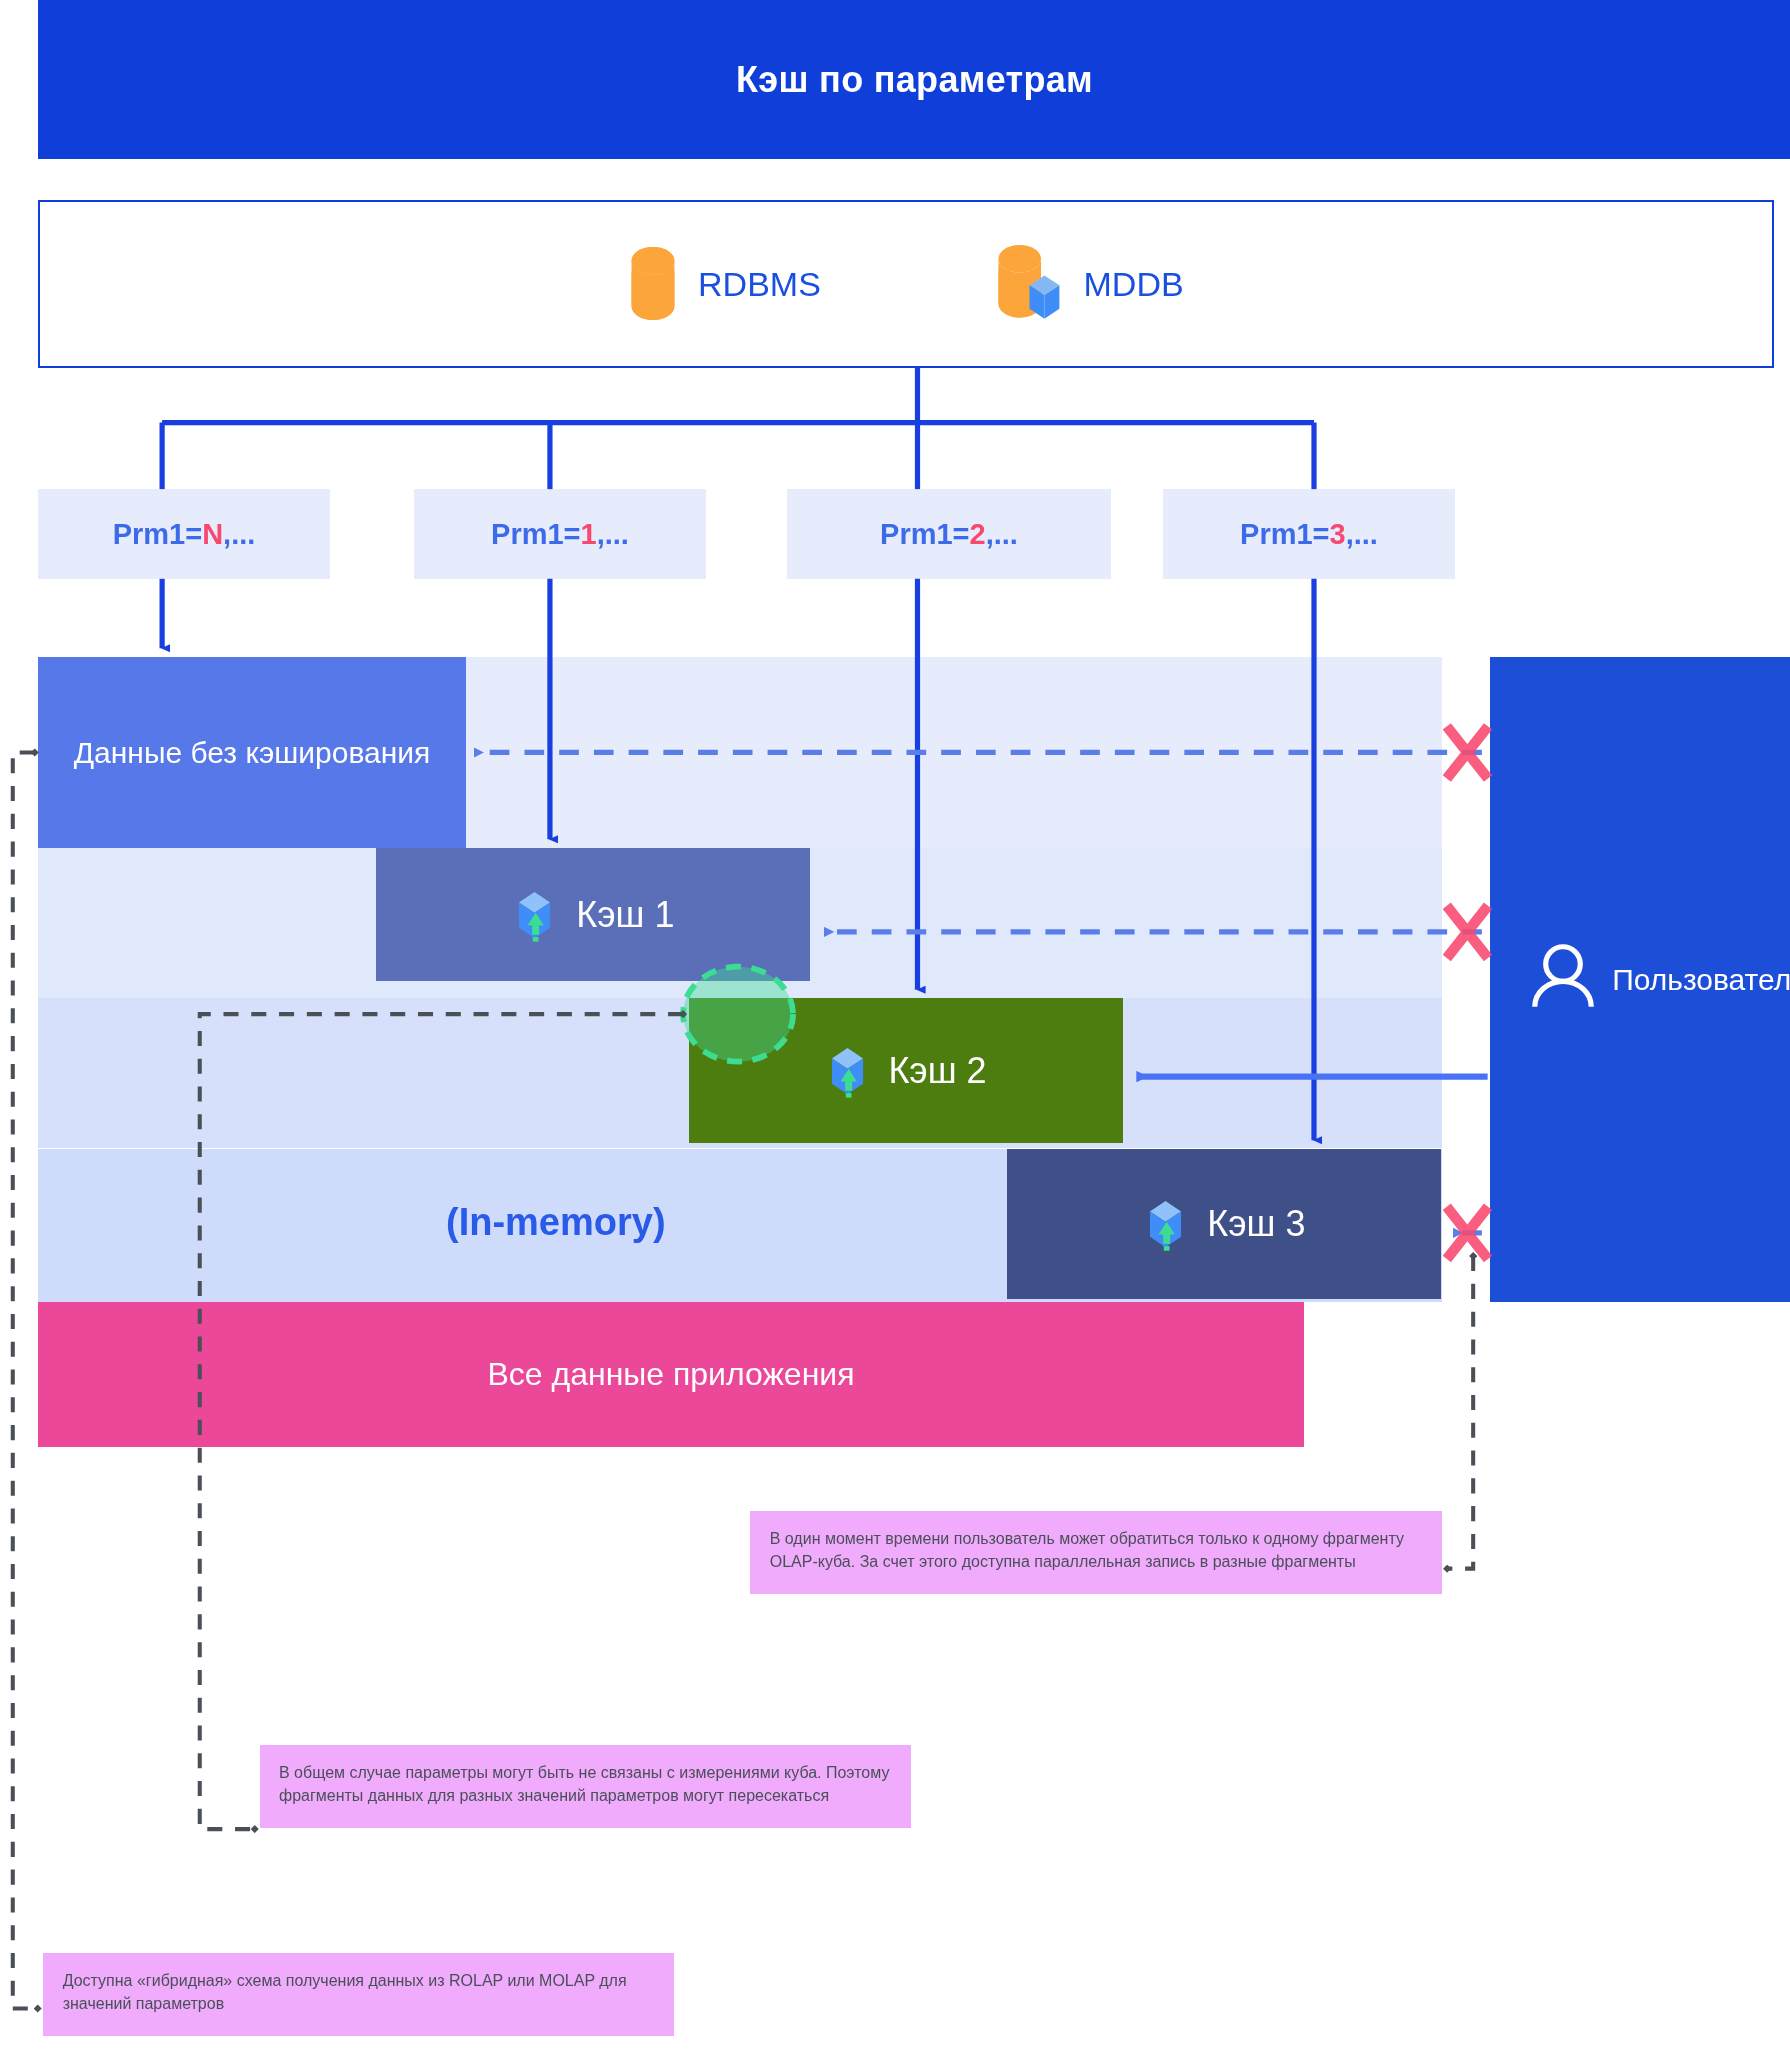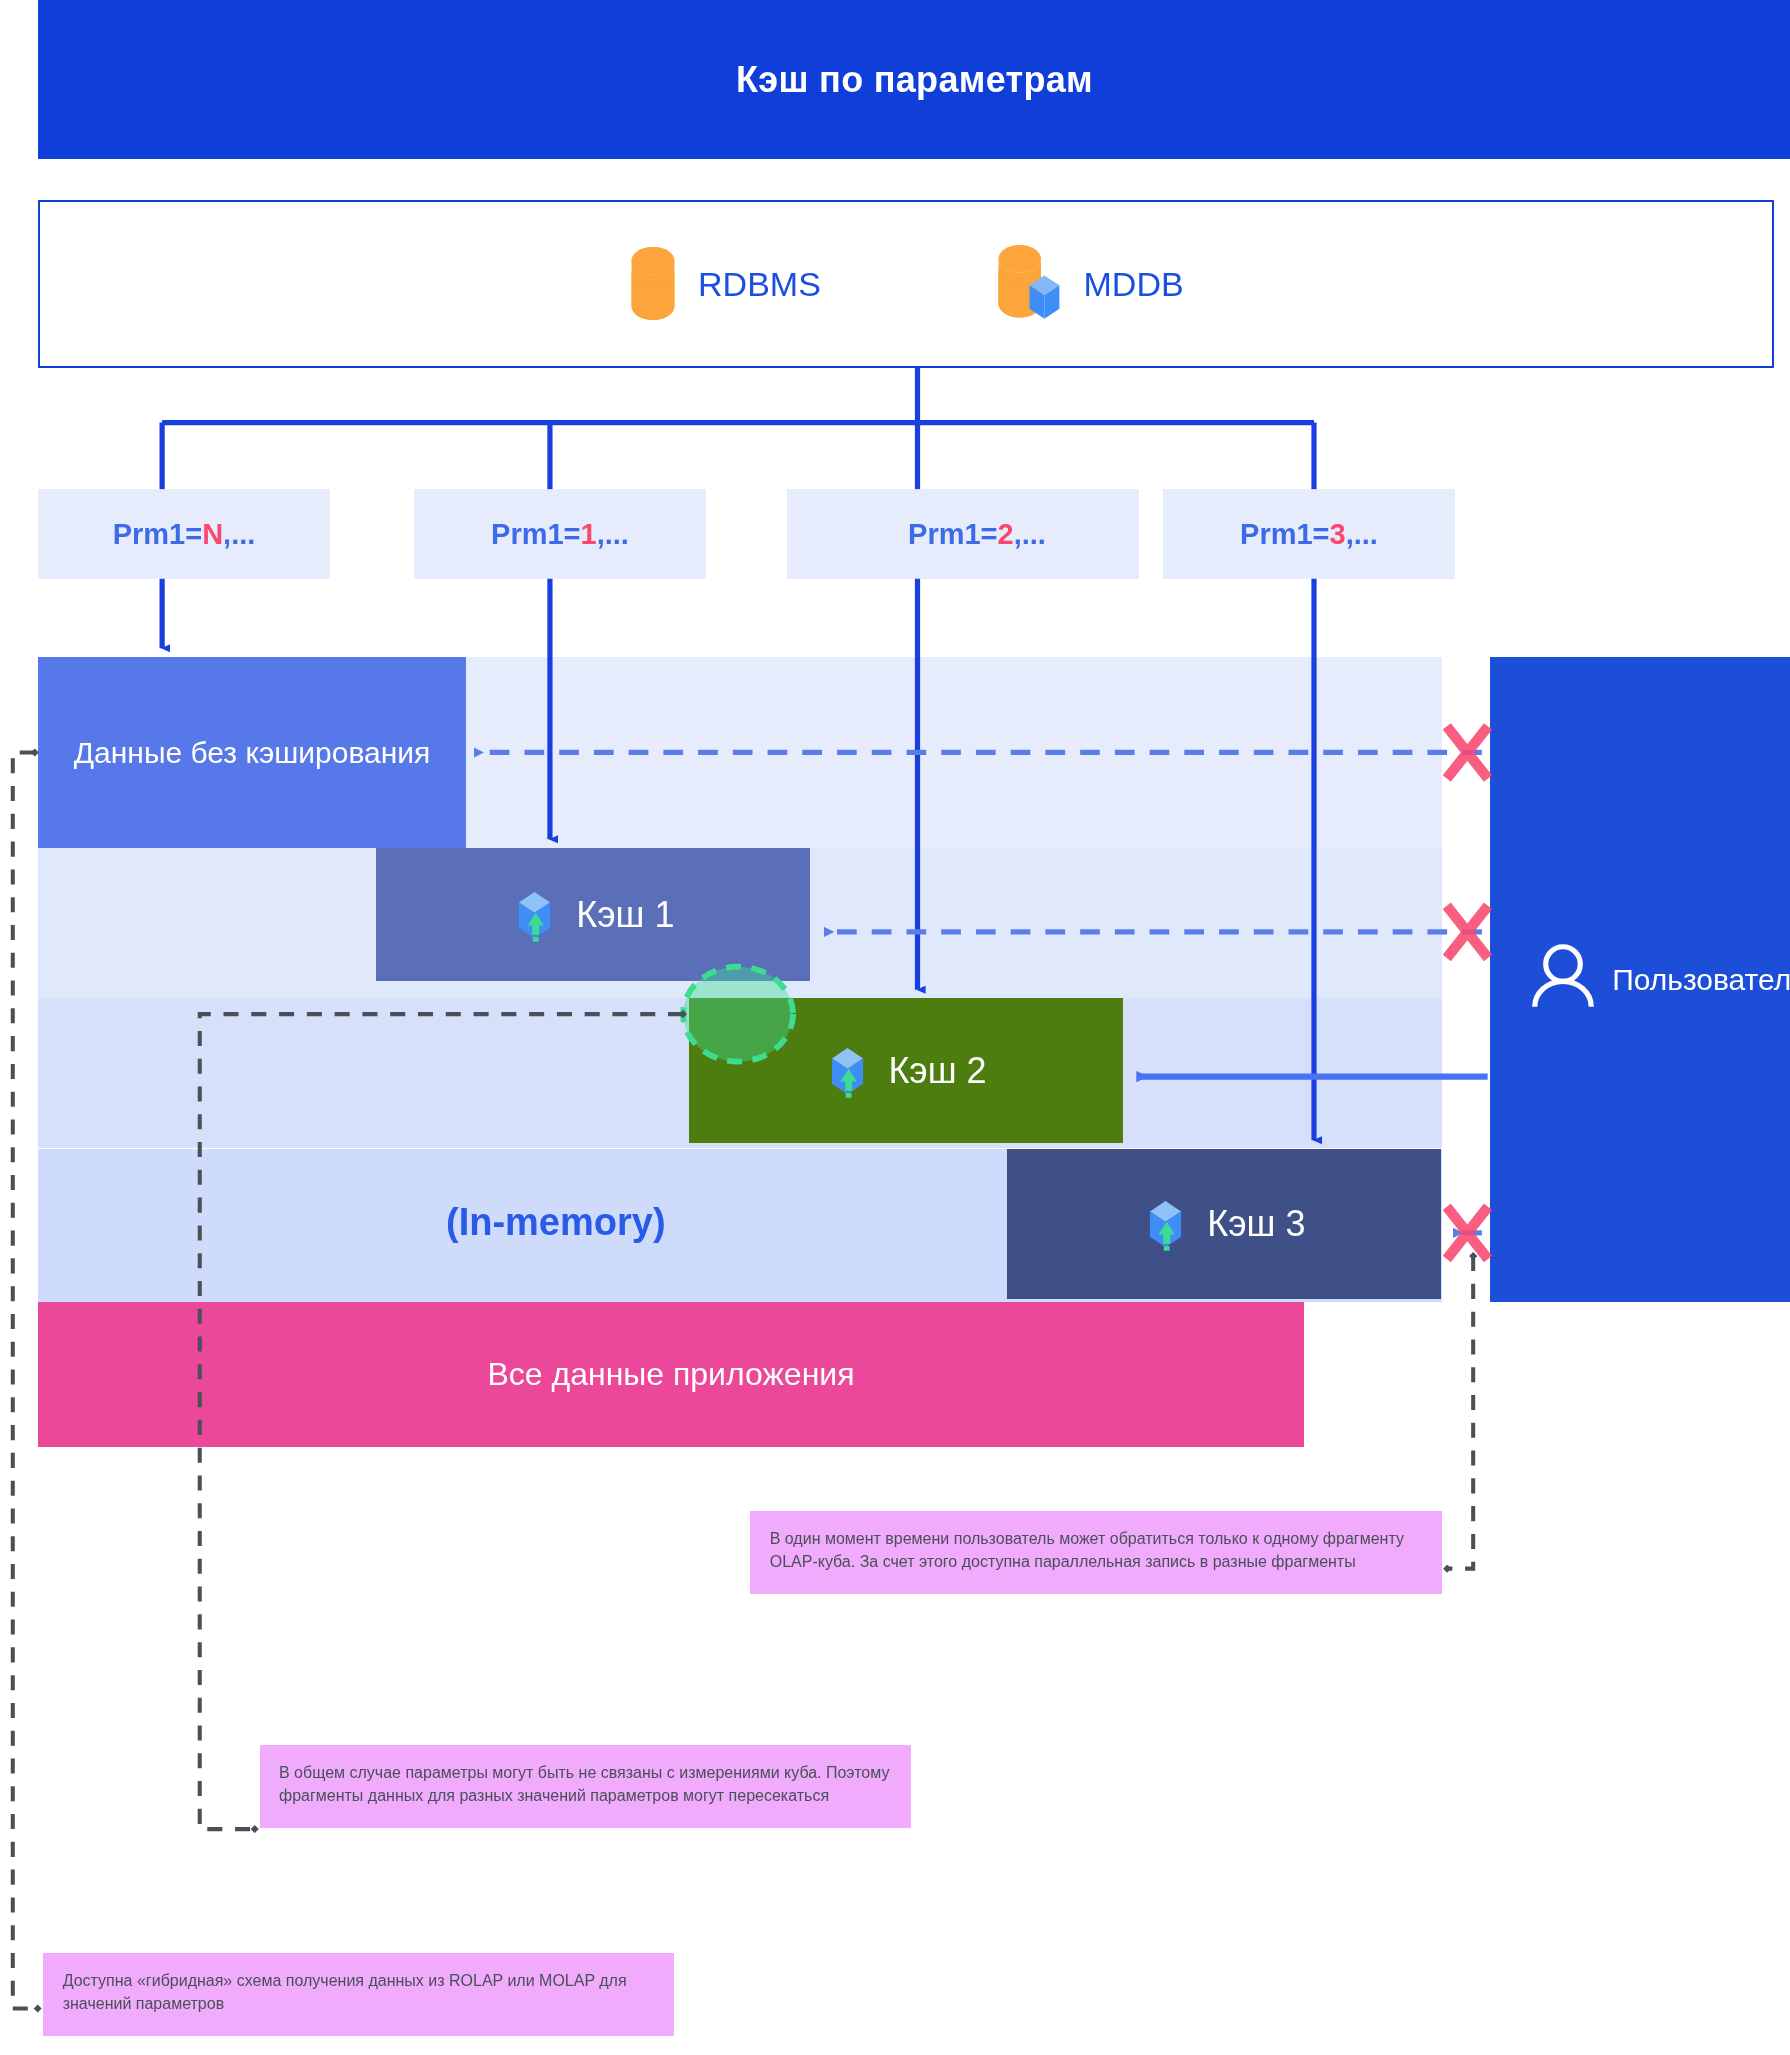--- a/index.html
+++ b/index.html
@@ -110,7 +110,7 @@
   <div class="abs prm-box" style="left:414px;width:292px;">
     <div class="prm-text"><span>Prm1=</span><span class="val">1</span><span>,...</span></div>
   </div>
-  <div class="abs prm-box" style="left:787px;width:324px;padding-left:28px;">
+  <div class="abs prm-box" style="left:787px;width:324px;">
     <div class="prm-text"><span>Prm1=</span><span class="val">2</span><span>,...</span></div>
   </div>
   <div class="abs prm-box" style="left:1163px;width:292px;">

